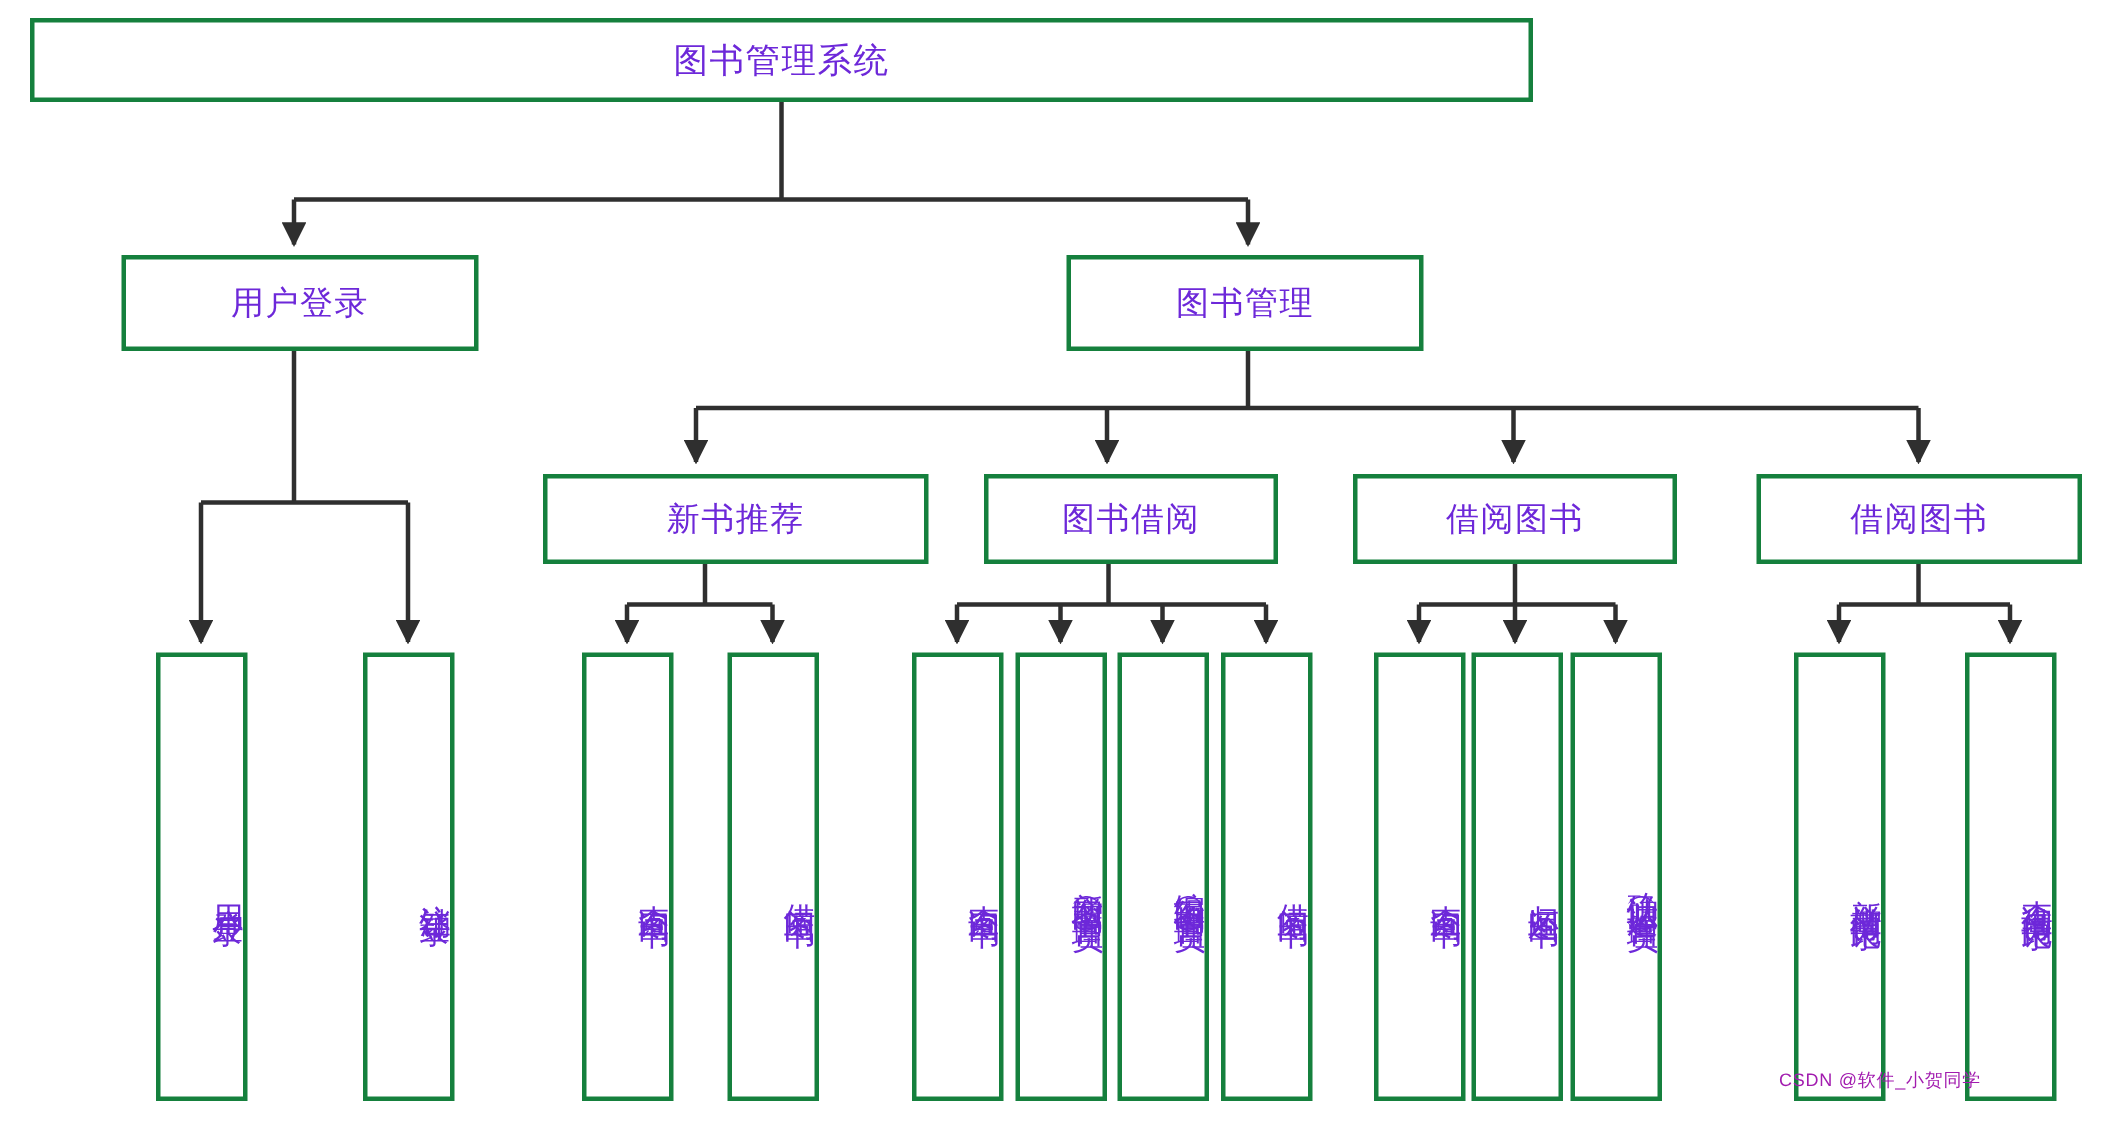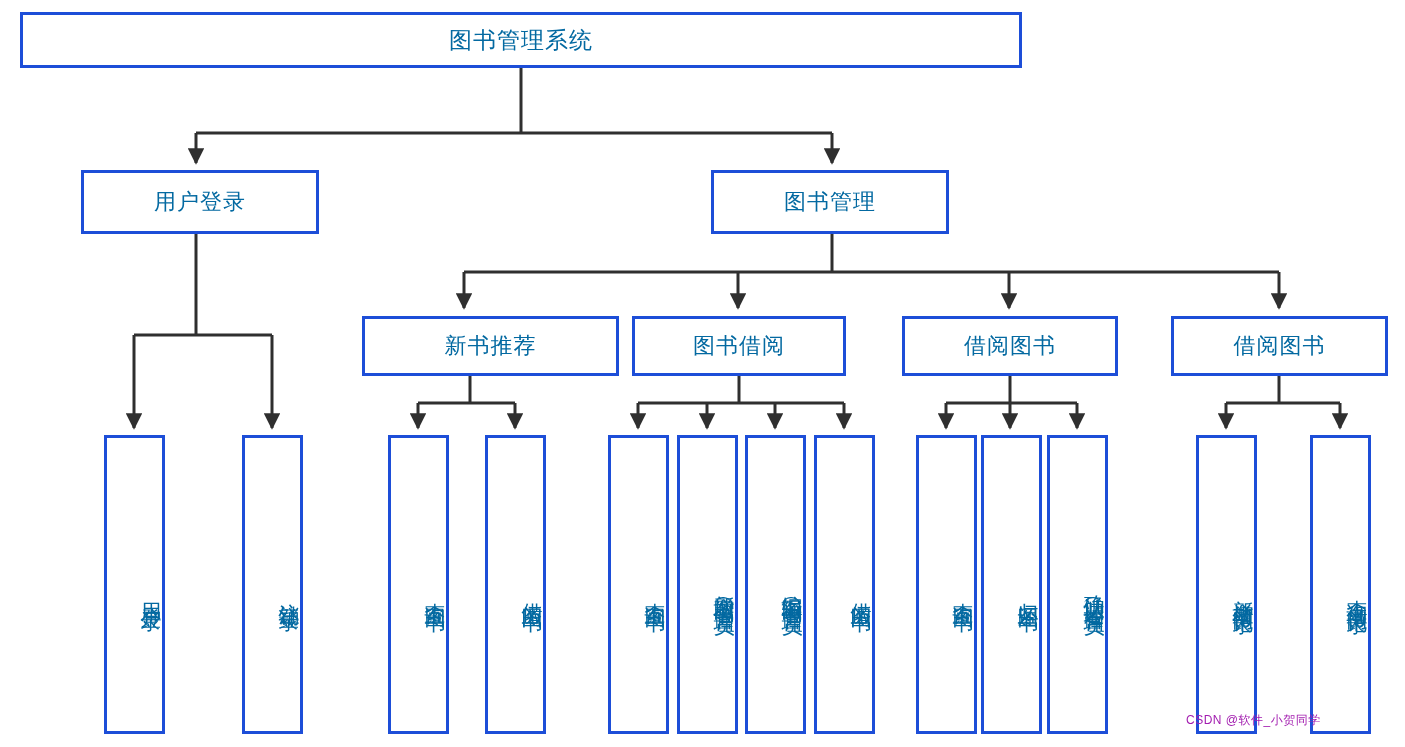--- a/index.html
+++ b/index.html
@@ -15,11 +15,11 @@
     position:absolute;
     box-sizing:border-box;
     background:#ffffff;
-    border:3px solid #1d4ed8;
+    border:3px solid #15803d;
     display:flex;
     align-items:center;
     justify-content:center;
-    color:#0369a1;
+    color:#6d28d9;
   }
   .node.h{
     font-size:22px;

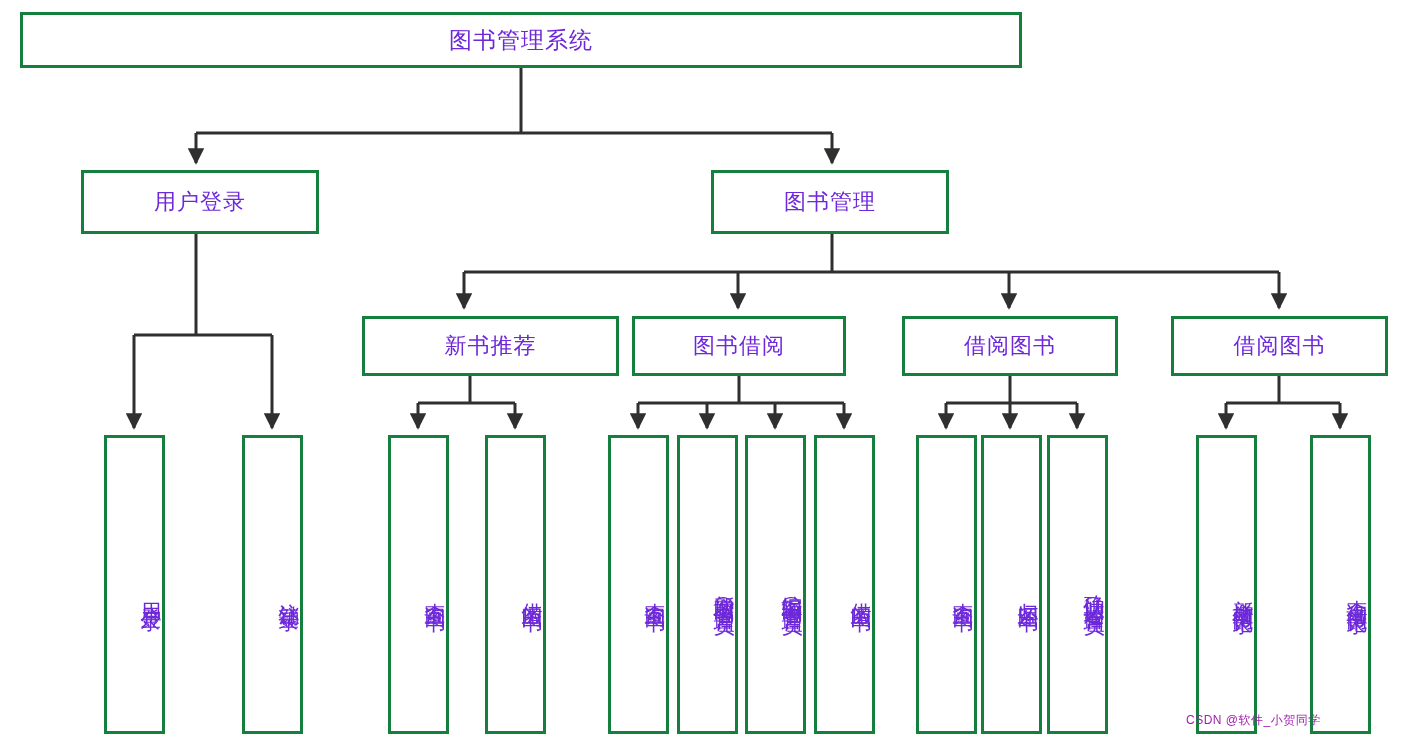--- a/index.html
+++ b/index.html
@@ -109,7 +109,7 @@
 
   <div class="node h" style="left:362px;top:316px;width:257px;height:60px;">新书推荐</div>
 
-  <div class="node h" style="left:632px;top:316px;width:214px;height:60px;">图书借阅</div>
+  <div class="node h" style="left:656px;top:316px;width:196px;height:60px;">图书借阅</div>
 
   <div class="node h" style="left:902px;top:316px;width:216px;height:60px;">借阅图书</div>
 

